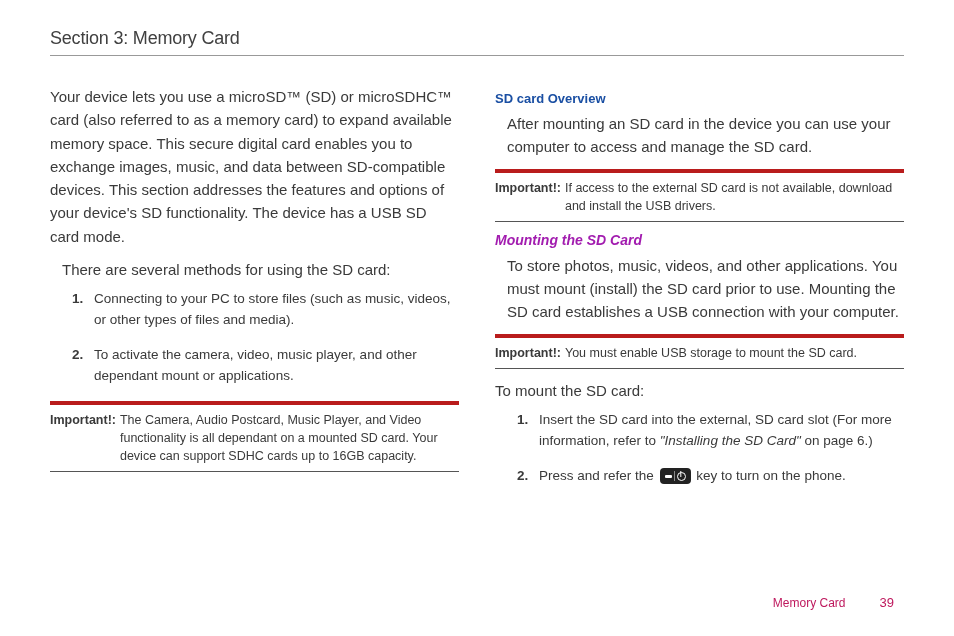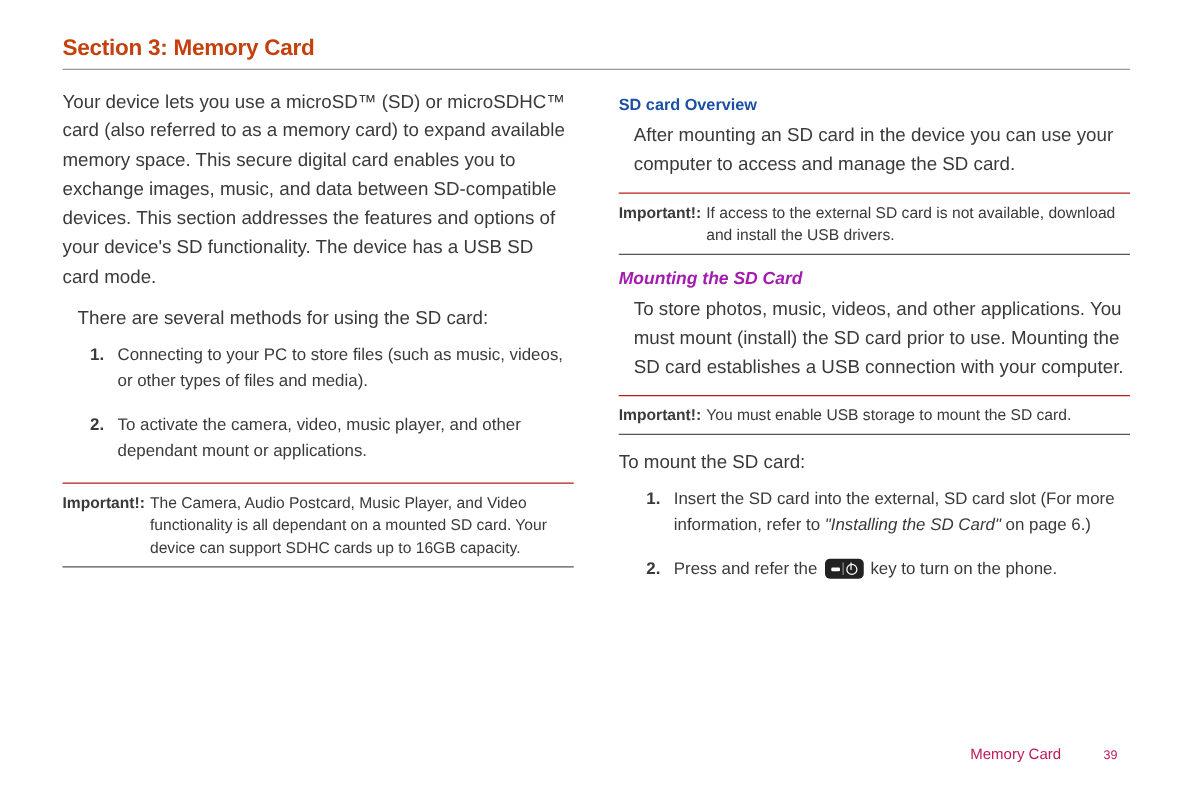--- a/index.html
+++ b/index.html
@@ -12,13 +12,13 @@
     position: relative;
   }
   .section-title {
-    color: #c2410c;
-    font-weight: bold;
+    color: #404040;
+    font-weight: normal;
     font-size: 18px;
     letter-spacing: -0.2px;
     padding-bottom: 6px;
     border-bottom: 1px solid #999;
-    margin-bottom: 14px;
+    margin-bottom: 29px;
     font-stretch: condensed;
   }
   .columns {

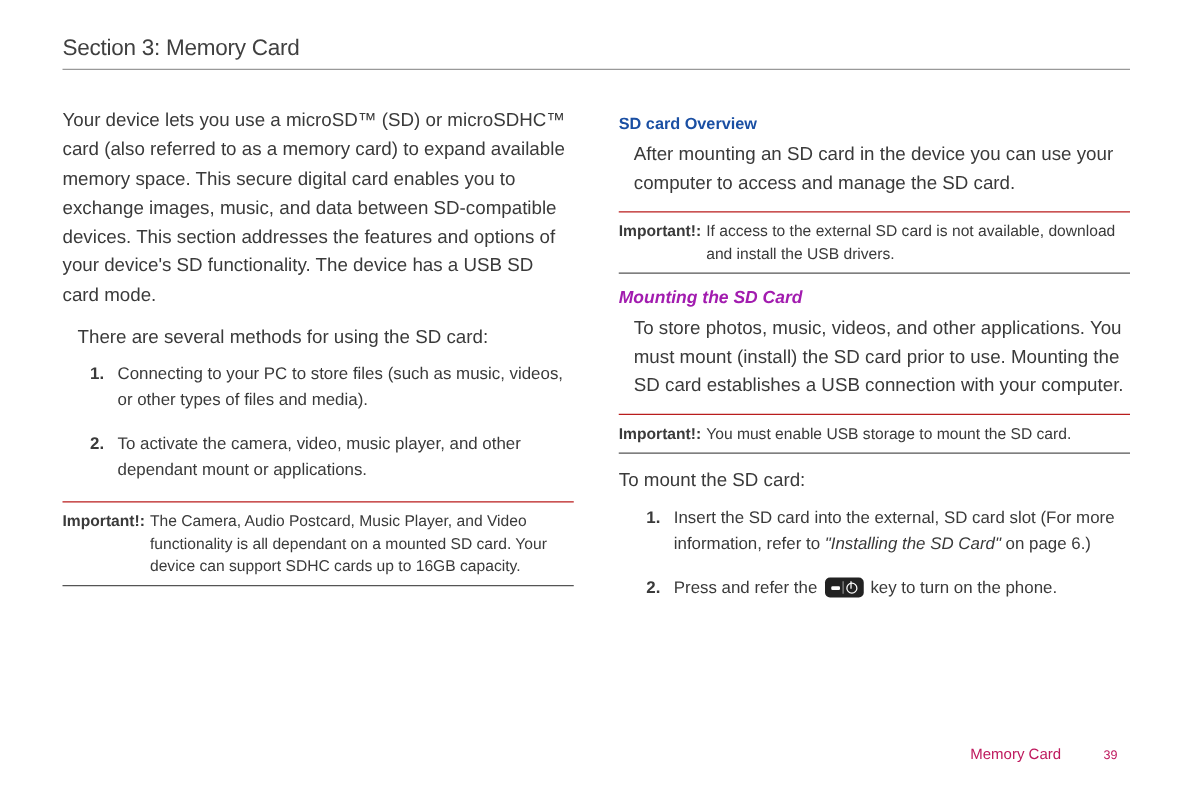--- a/index.html
+++ b/index.html
@@ -73,7 +73,7 @@
     font-weight: bold;
   }
   .important-box {
-    border-top: 1px solid #b91c1c;
+    border-top: 4px solid #b91c1c;
     border-bottom: 1px solid #555;
     padding: 6px 0 6px 0;
     margin: 8px 0 10px 0;

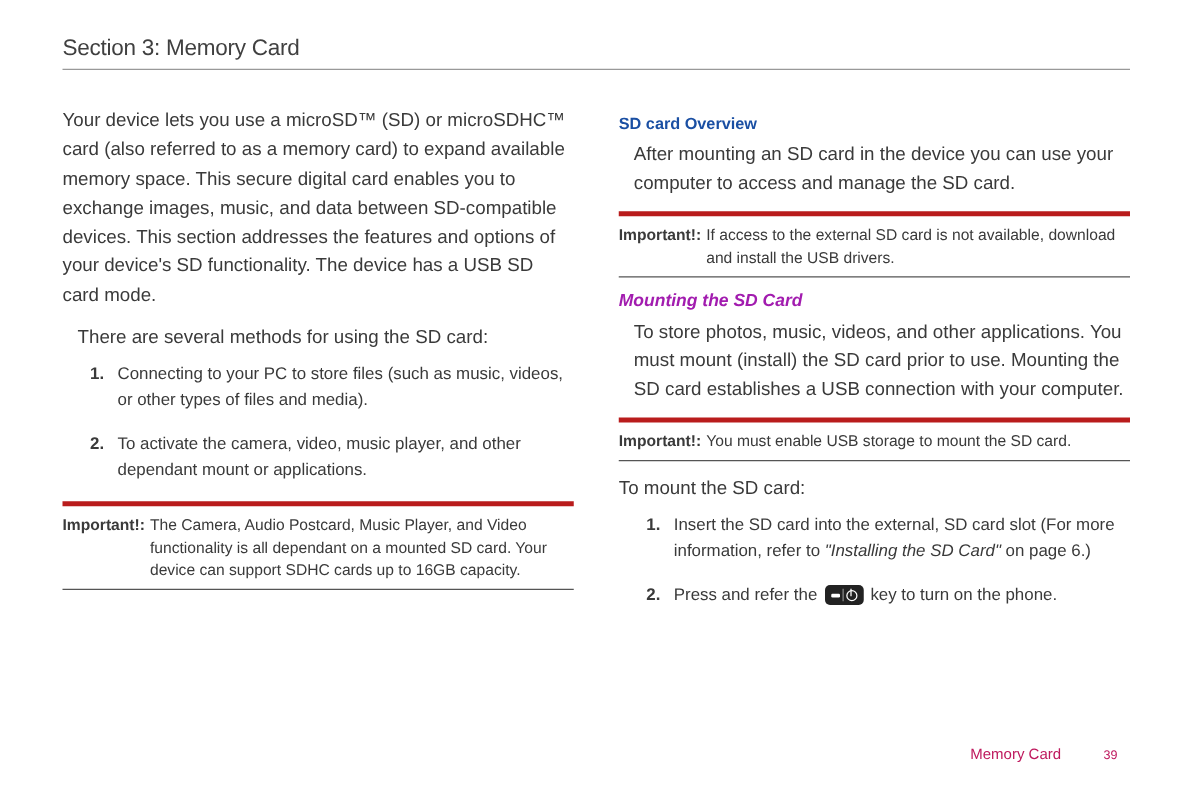--- a/index.html
+++ b/index.html
@@ -140,7 +140,7 @@
     gap: 34px;
     font-stretch: condensed;
   }
-  .footer .pnum { font-size: 10px; }
+  .footer .pnum { font-size: 13px; }
 </style>
 </head>
 <body>

